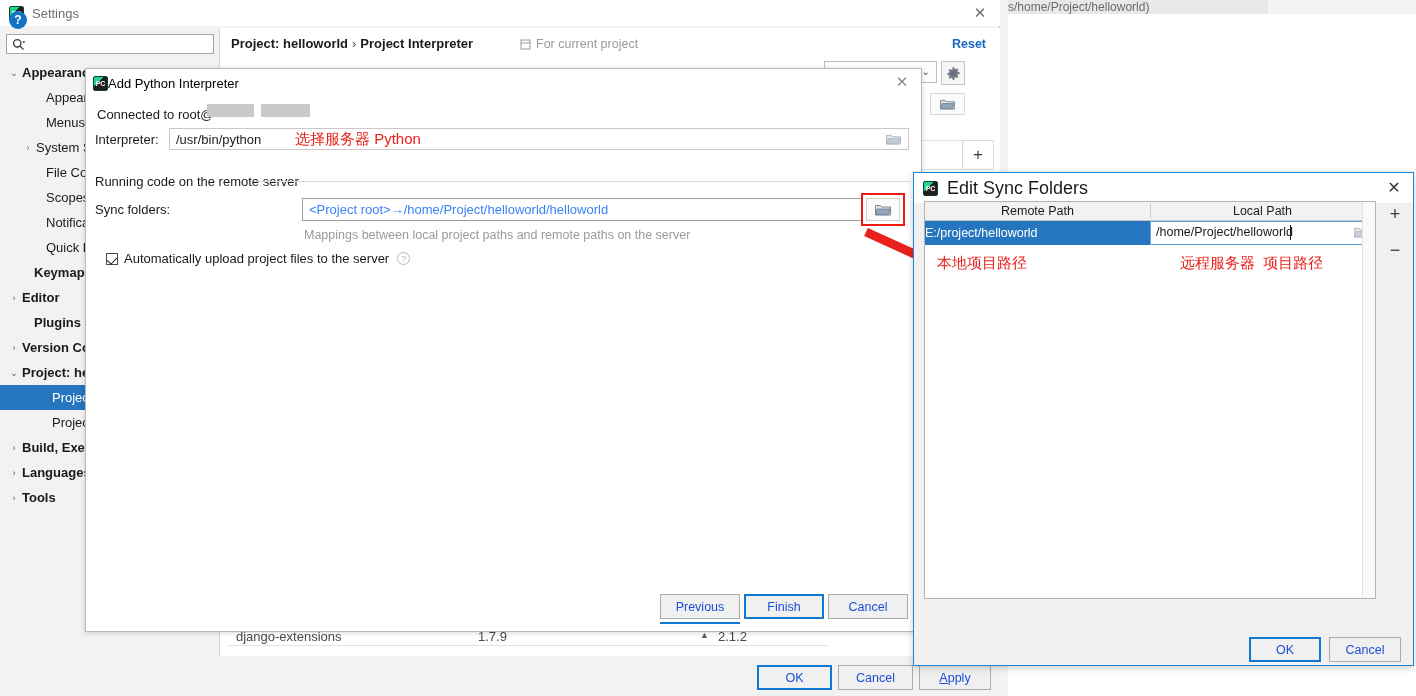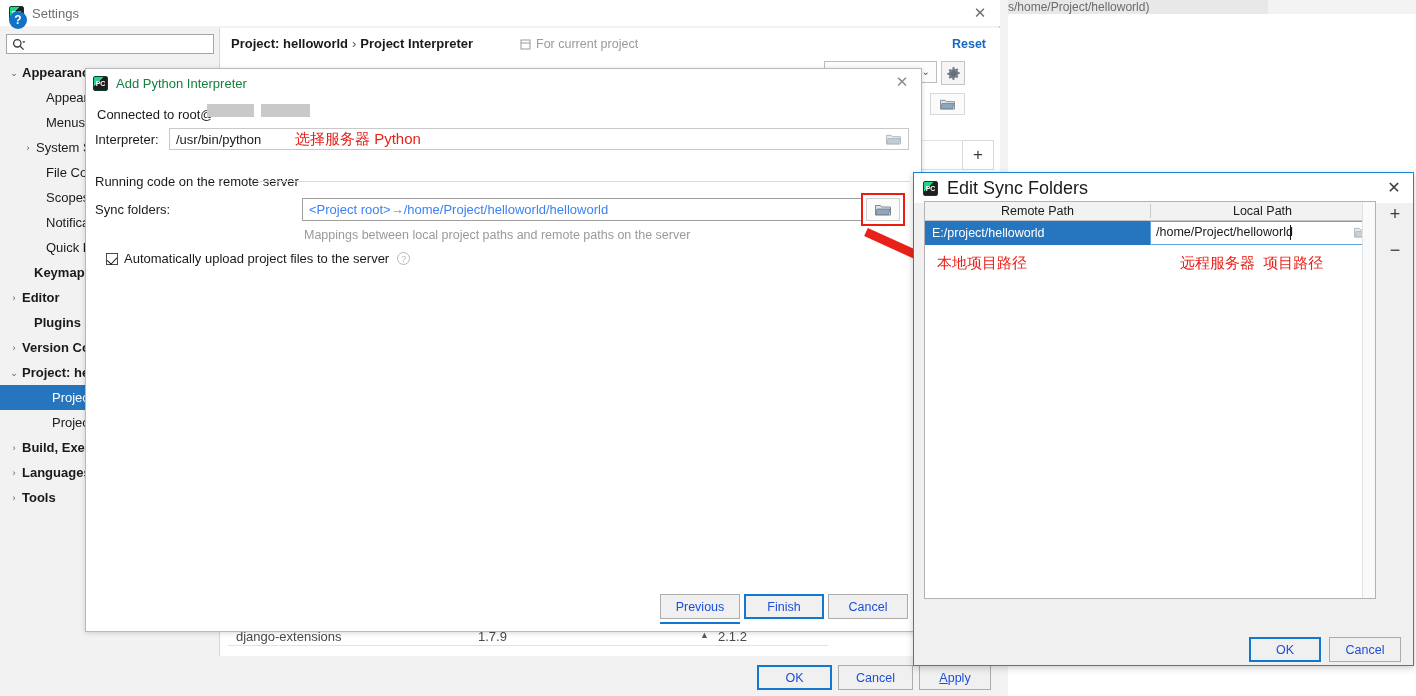--- a/index.html
+++ b/index.html
@@ -186,7 +186,7 @@
     background: #ffffff; display: flex; align-items: center;
   }
   .api-title-icon { margin-left: 7px; }
-  .api-title-text { margin-left: 8px; color: #15803d; font-size: 13px; }
+  .api-title-text { color: #000000; font-size: 13px; }
   .api-close {
     position: absolute; right: 8px; top: 4px; width: 22px; height: 18px;
     color: #8a8a8a; font-size: 15px; text-align: center; line-height: 18px;

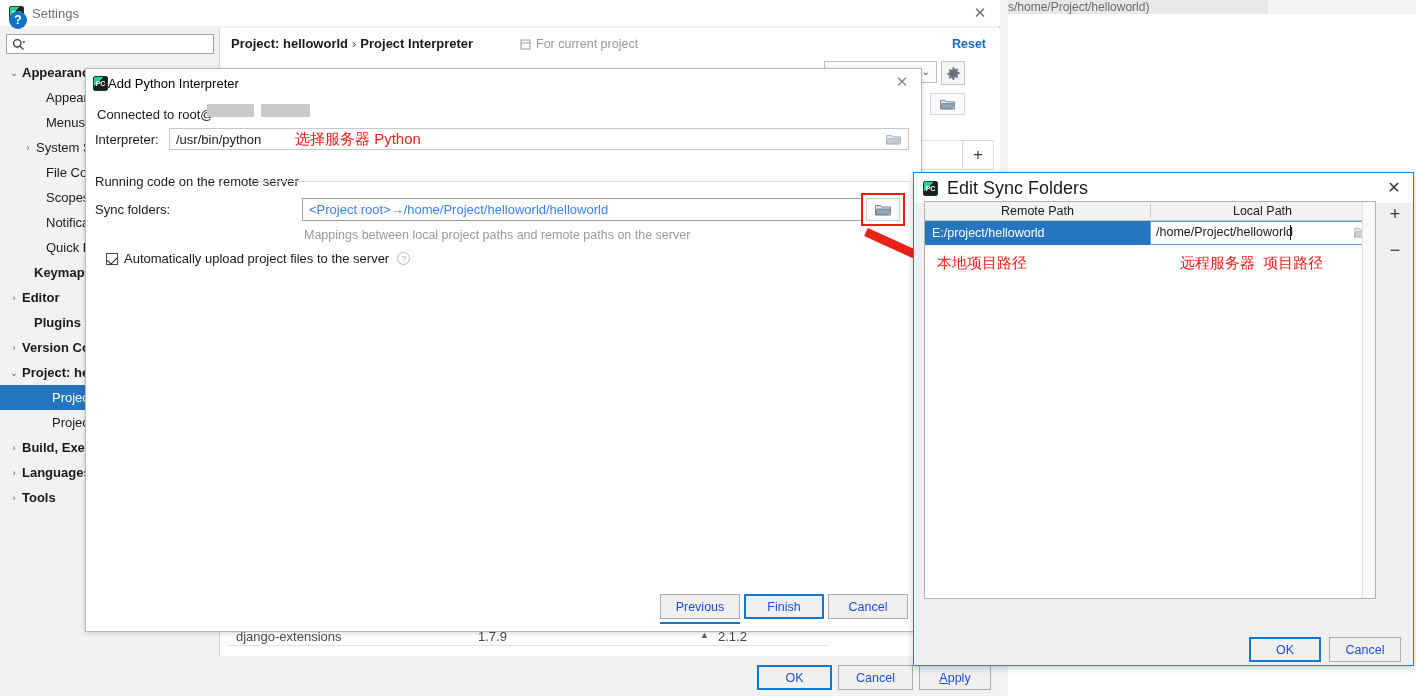--- a/index.html
+++ b/index.html
@@ -311,7 +311,7 @@
   }
   .esf-cell-local {
     width: 225px; background: #2675bf; color: #ffffff; font-size: 12.5px;
-    line-height: 24px; padding-left: 7px; white-space: nowrap; overflow: hidden;
+    line-height: 24px; padding-left: 0; white-space: nowrap; overflow: hidden;
   }
   .esf-cell-remote {
     width: 225px; background: #ffffff; border: 1px solid #5ea5dd;

